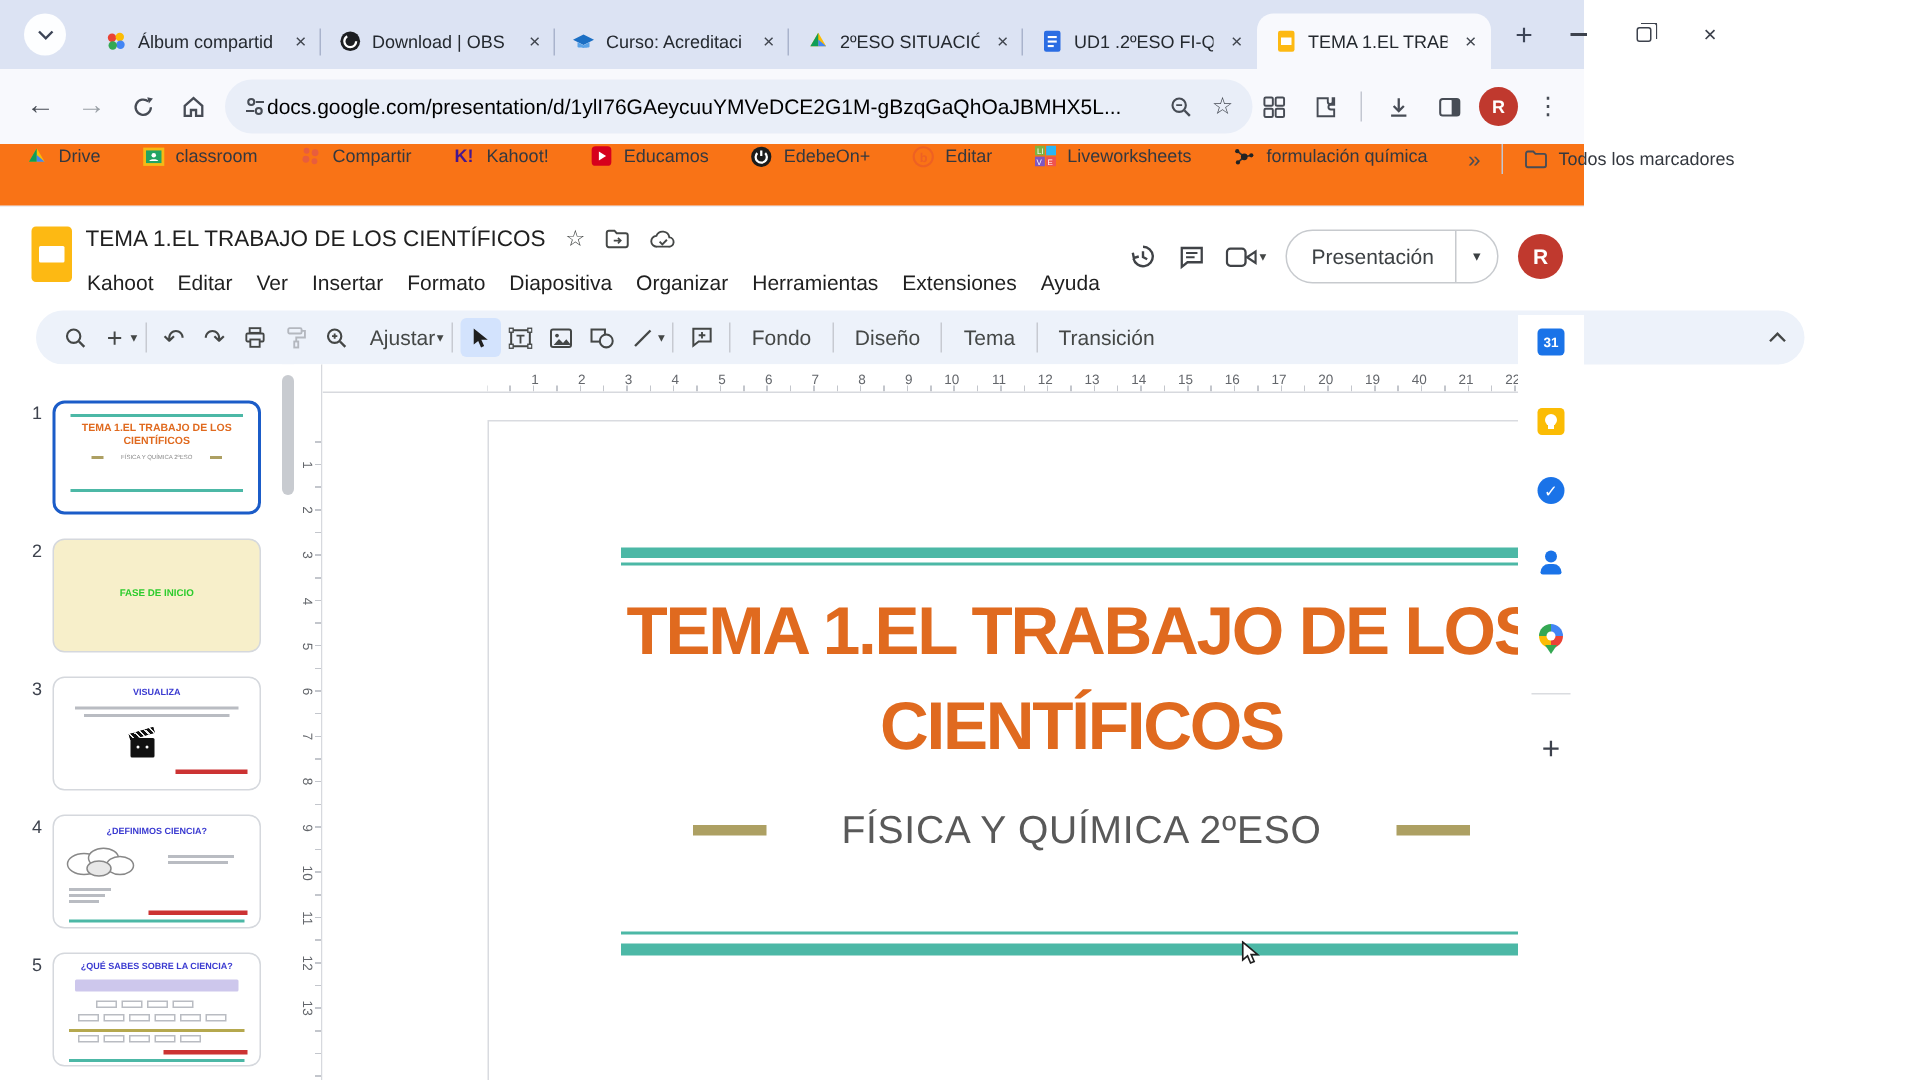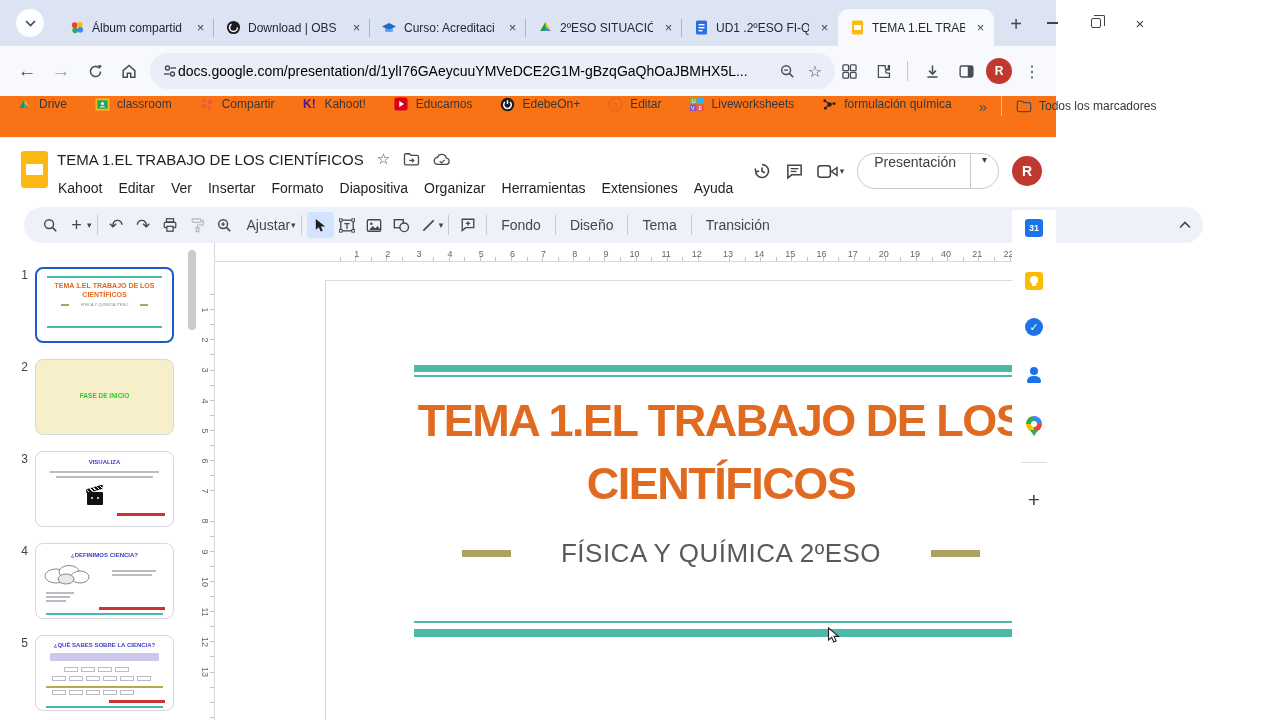--- a/index.html
+++ b/index.html
@@ -51,7 +51,7 @@
 .menu-item{font-size:14px;color:#1f1f1f;padding:3px 8px;border-radius:4px;border:none;background:none;cursor:pointer}
 .hdr-right{position:absolute;right:14px;top:13px;display:flex;align-items:center;gap:13px;height:40px}
 .hdr-icon{border:none;background:none;color:#404347;display:flex;align-items:center;cursor:pointer}
-.present-btn{height:36px;border:1px solid #c7cace;border-radius:18px;background:#fff;display:flex;cursor:pointer}
+.present-btn{height:36px;border:1px solid #c7cace;border-radius:18px;background:#fff;display:flex;align-items:center;cursor:pointer}
 .present-btn .plabel{font-size:14px;color:#3c4043;padding:0 14px 0 16px}
 .present-btn .psep{width:1px;height:34px;background:#c7cace}
 .present-btn .pcaret{padding:0 11px;color:#3c4043;font-size:10px}

